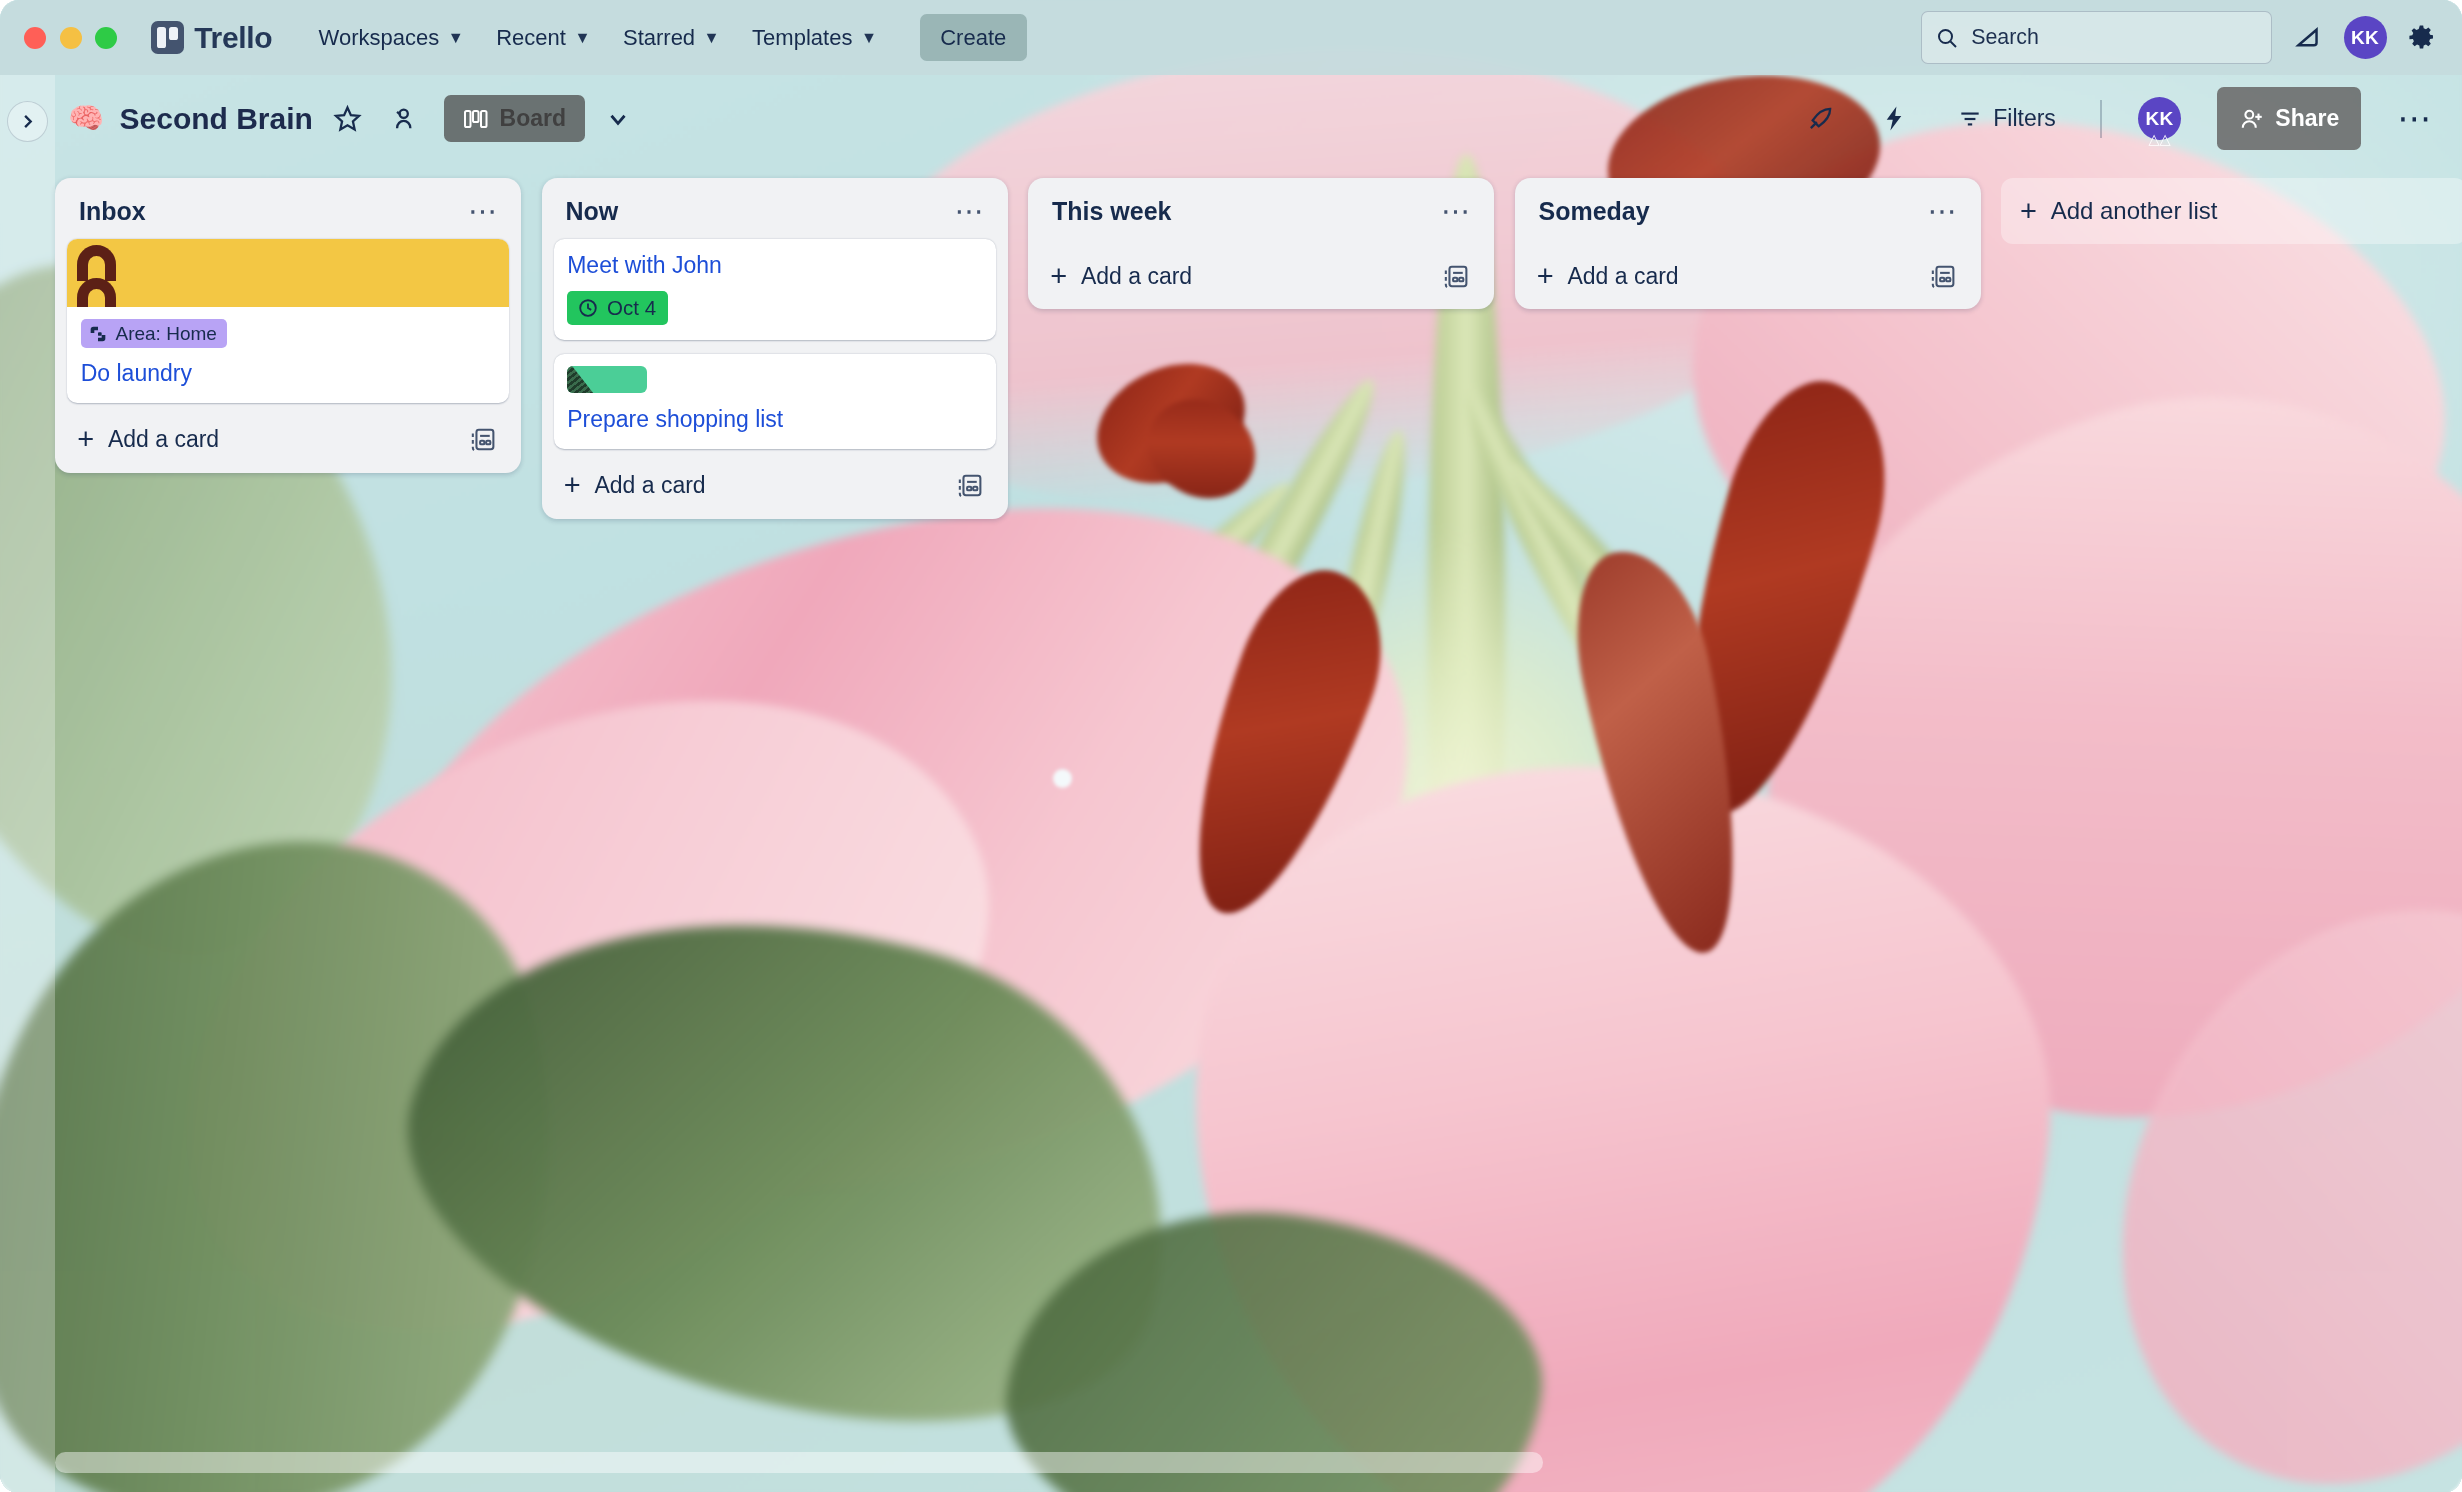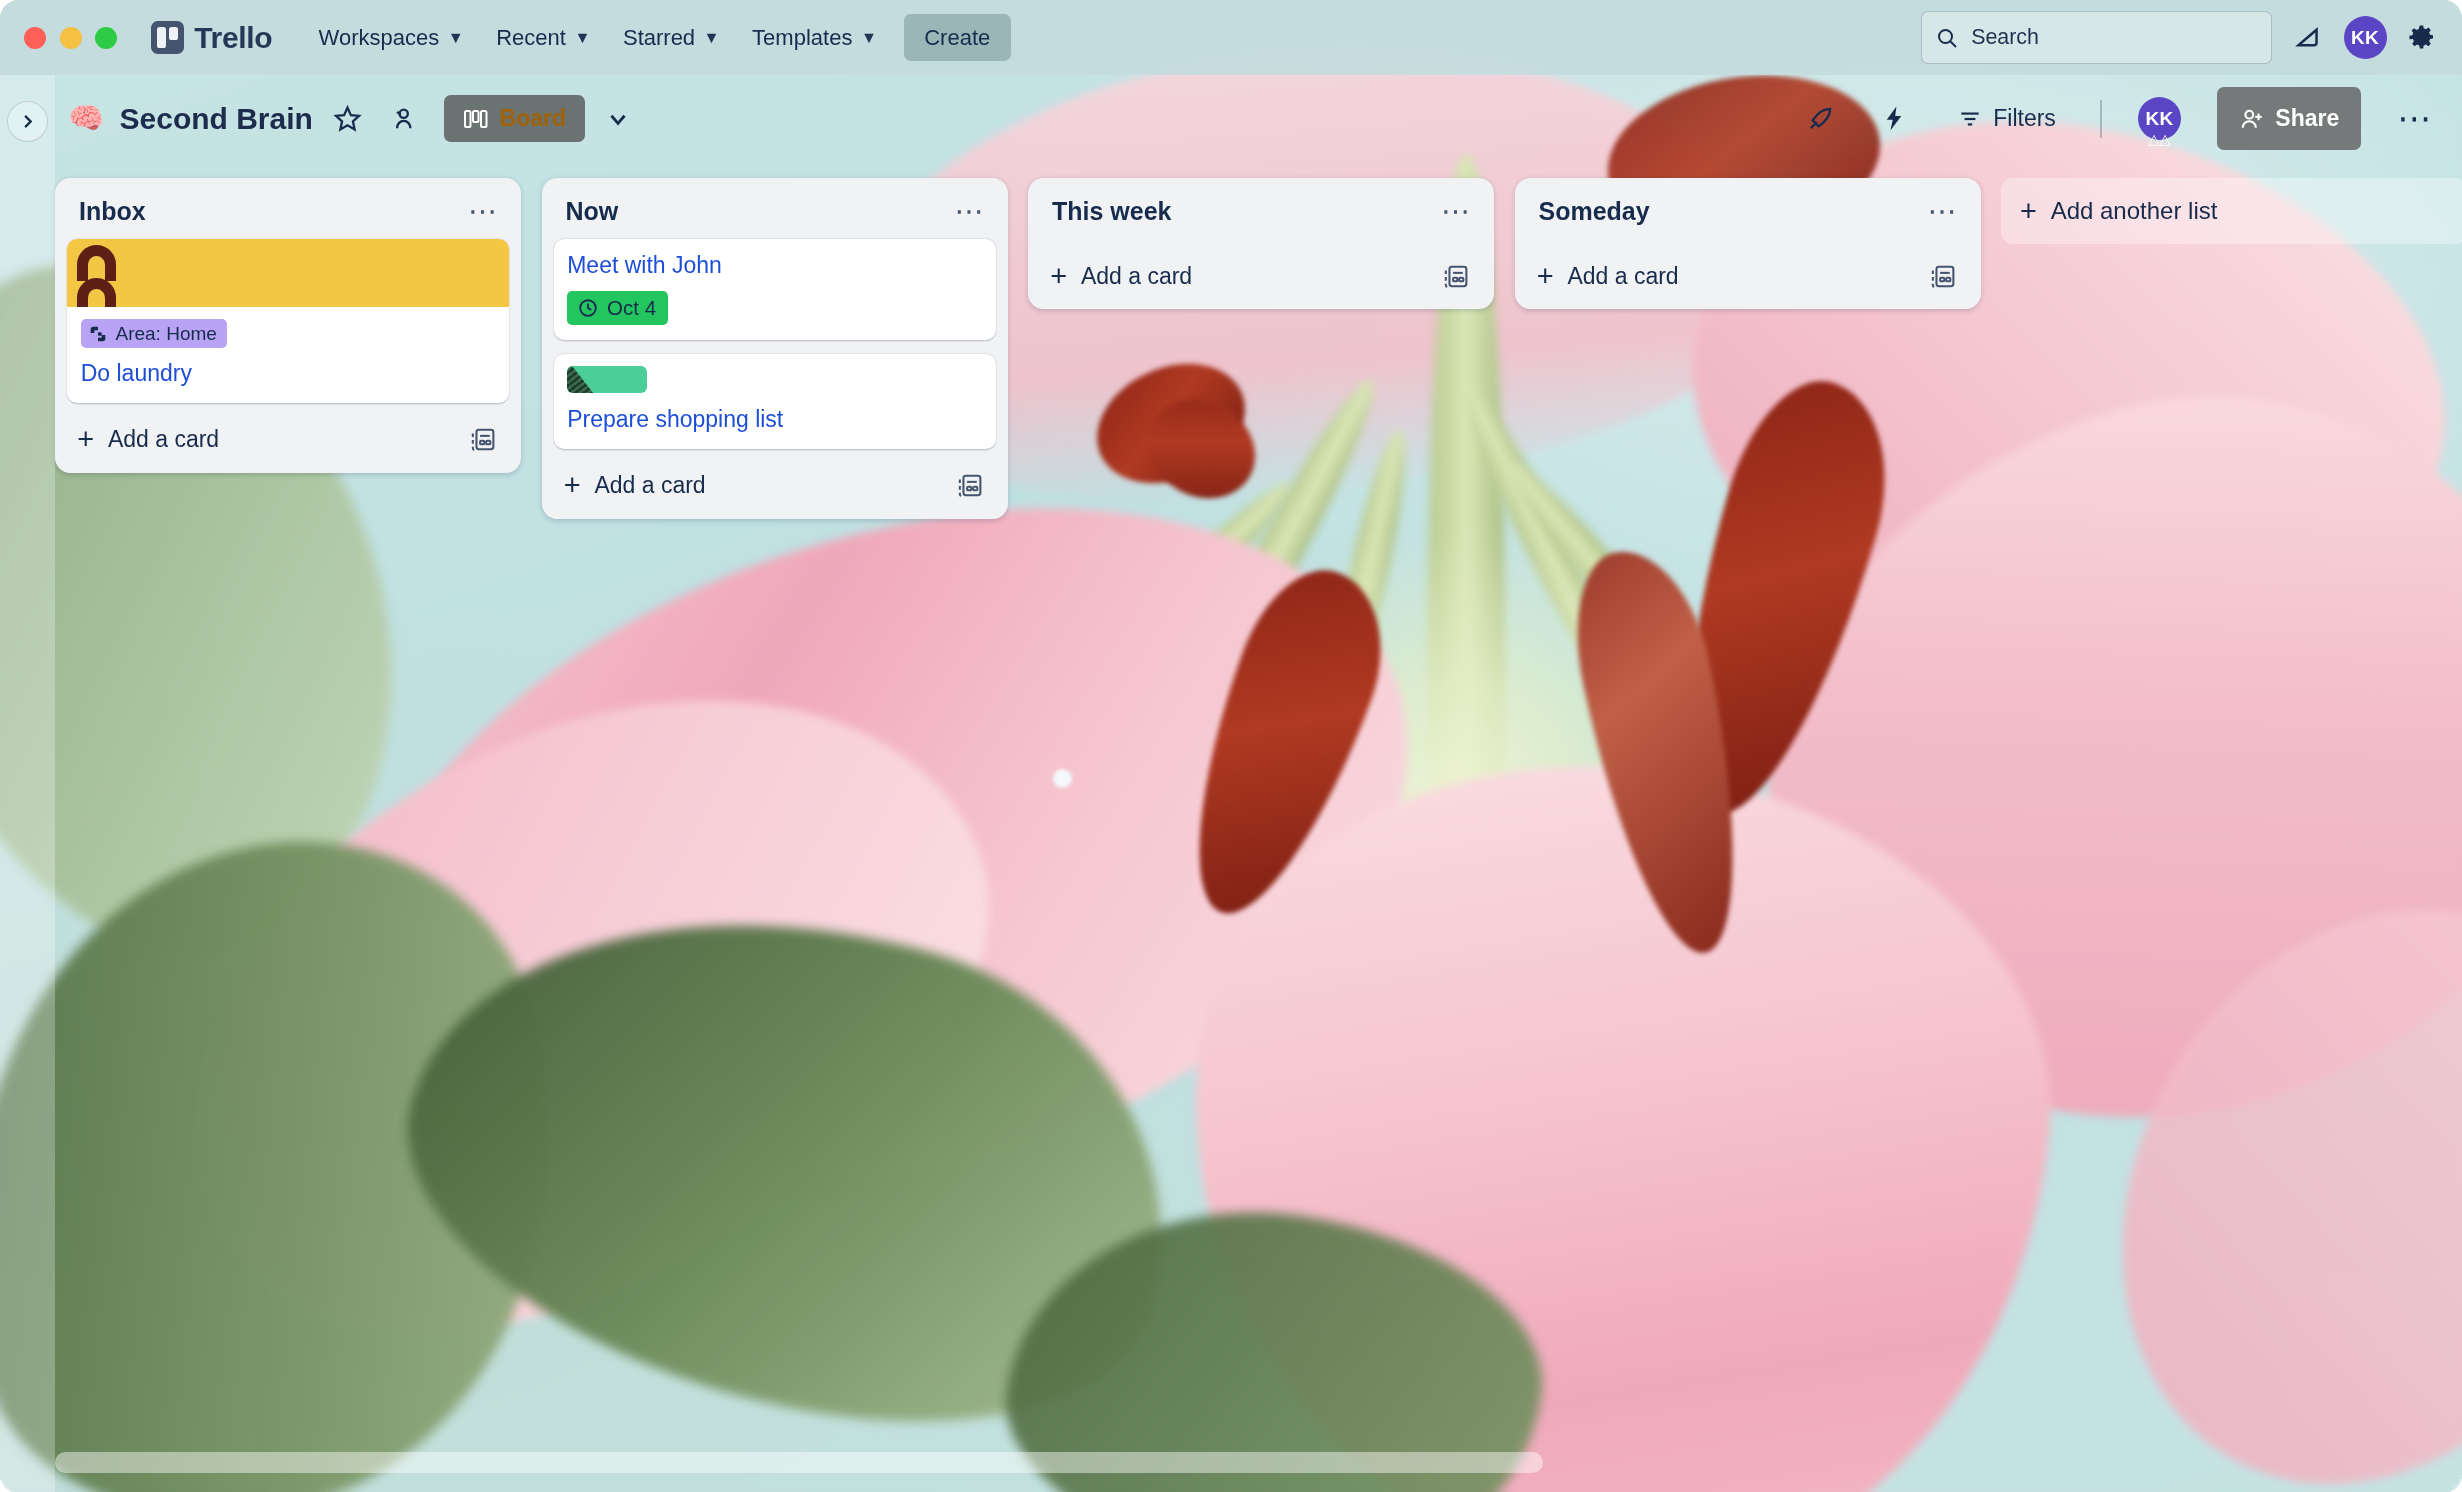--- a/index.html
+++ b/index.html
@@ -194,7 +194,7 @@
   }
   .nav-btn.create {
     background: rgba(130,159,160,.65);
-    font-weight: 400; padding: 10.3px 20.5px; margin-left: 8px;
+    font-weight: 400; padding: 10.3px 20.5px; margin-left: 24px;
   }
   .chev { font-size: 16.2px; line-height: 1; opacity: .95; }
 

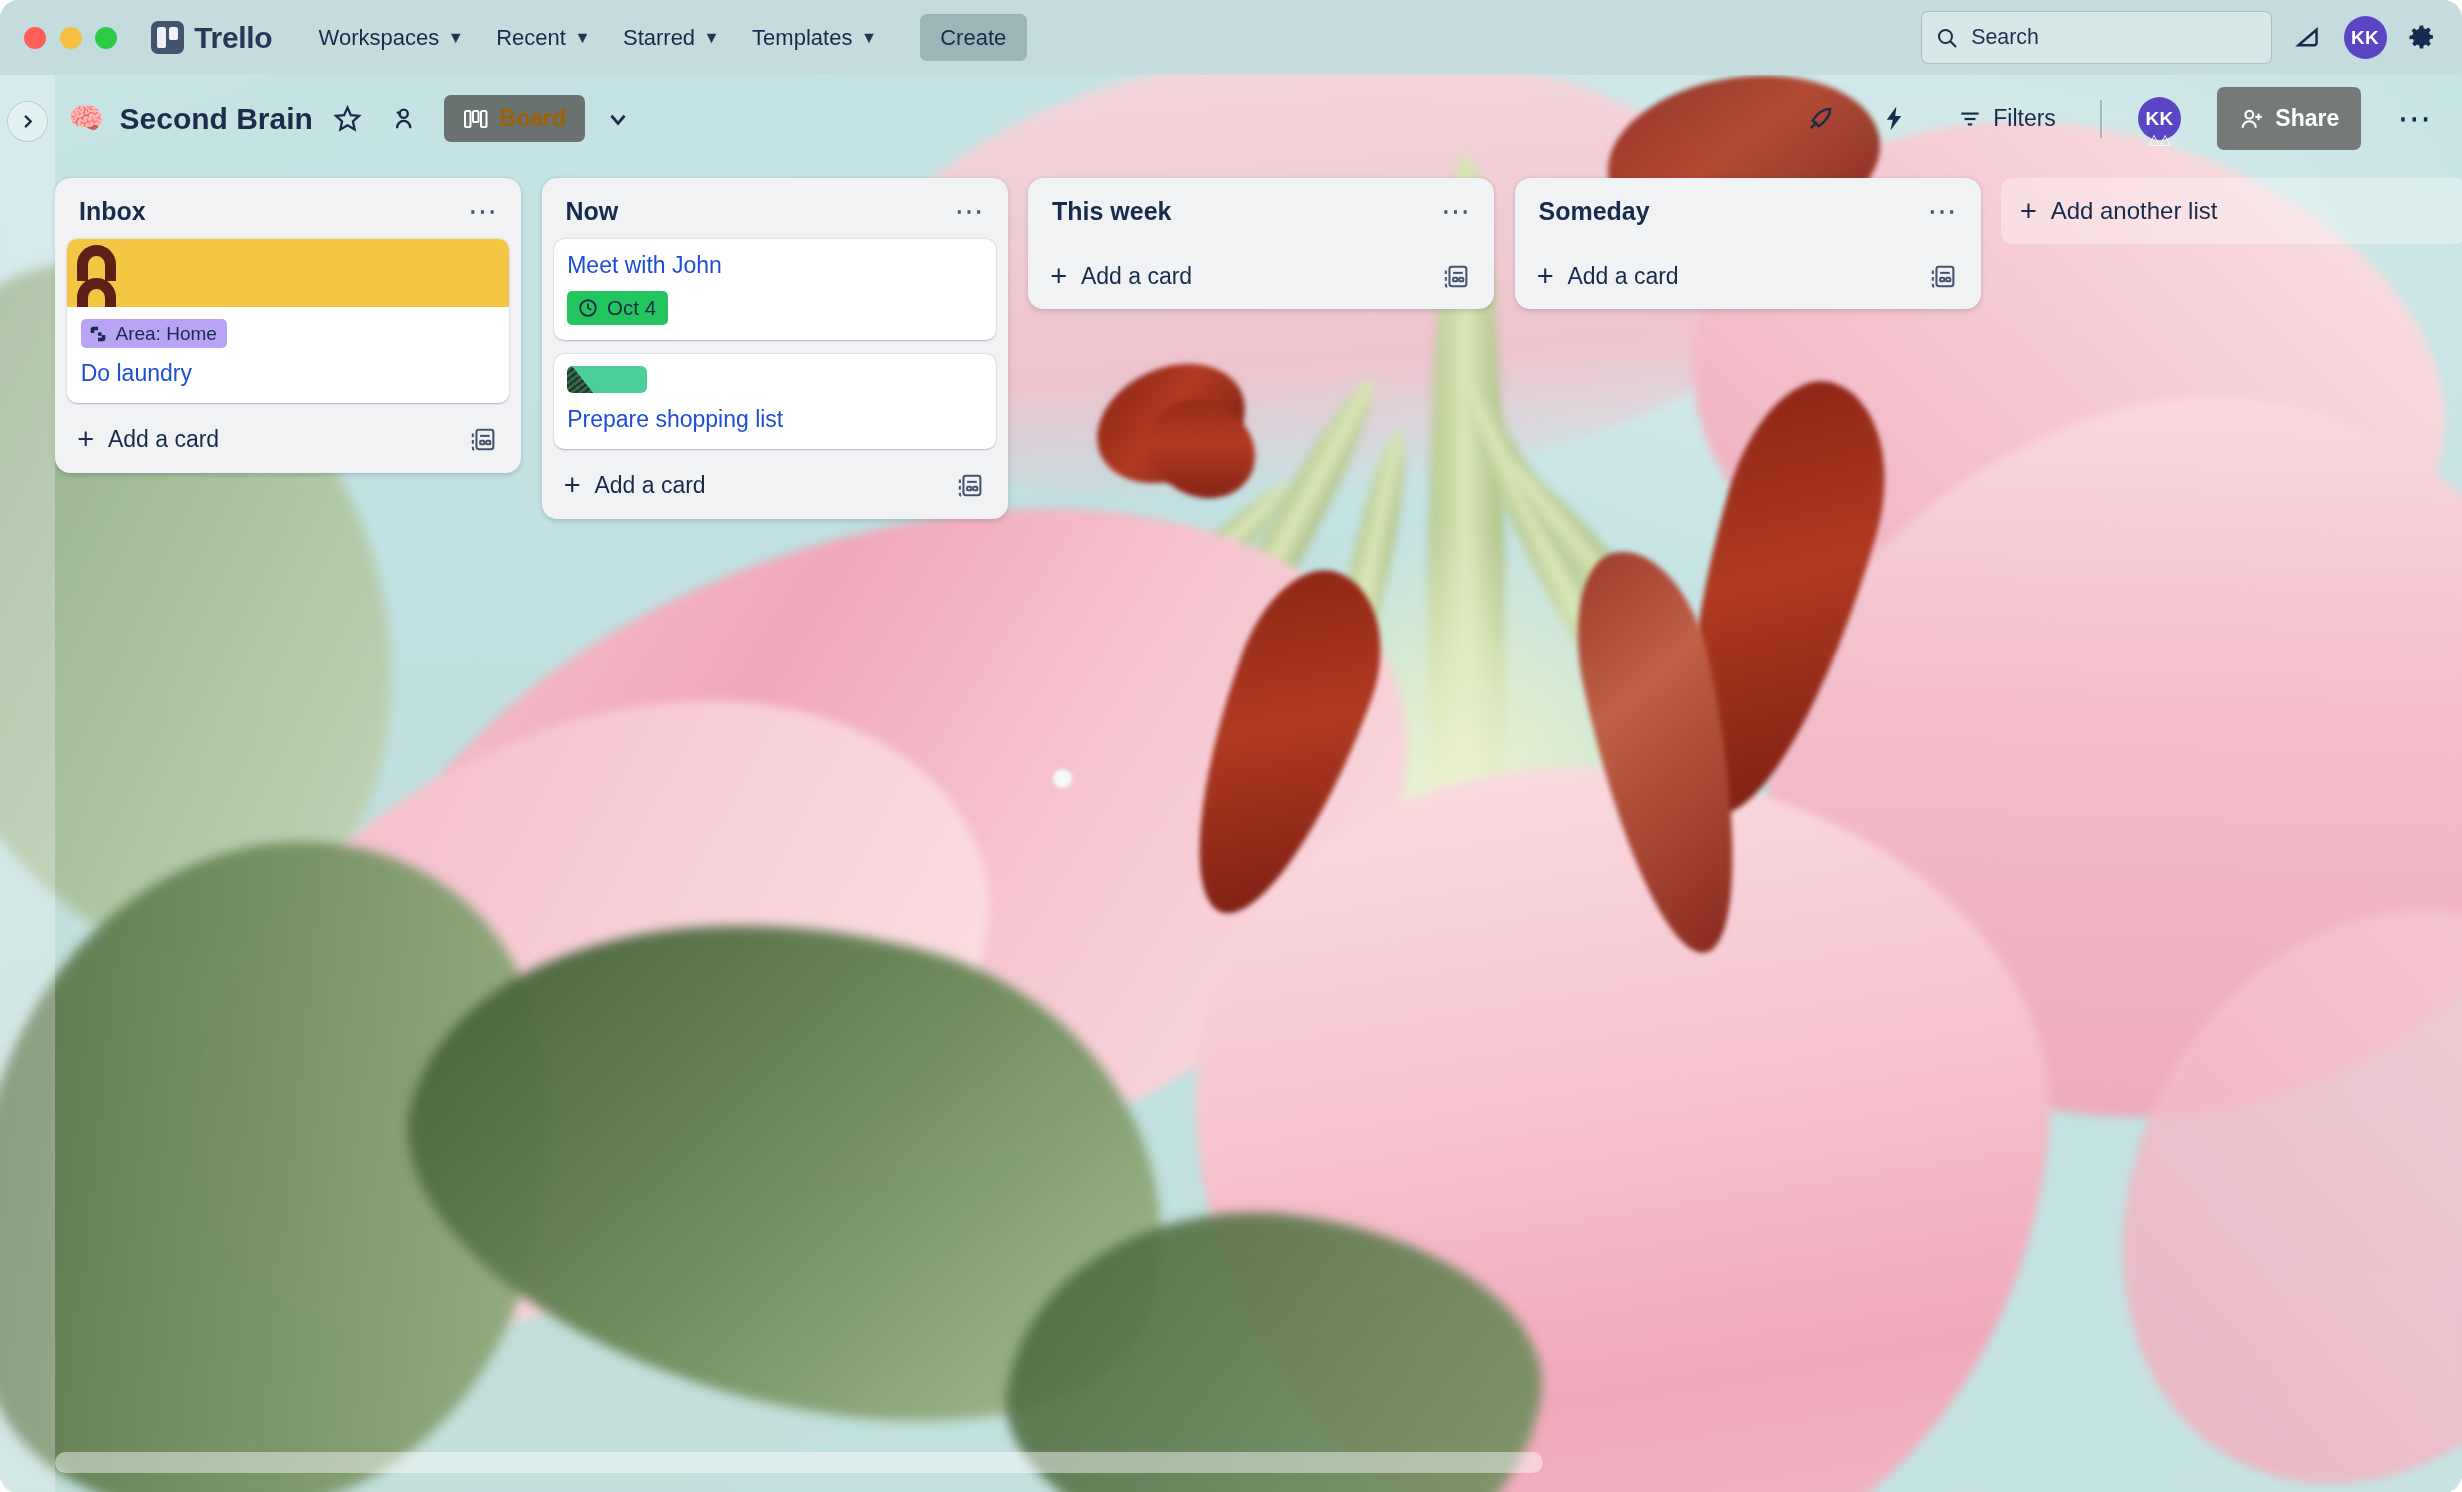--- a/index.html
+++ b/index.html
@@ -250,7 +250,7 @@
   .view-btn {
     display: flex; align-items: center; gap: 10.3px;
     background: rgba(45,38,38,.60);
-    color: #a16207; font-size: 23px; font-weight: 600;
+    color: #404040; font-size: 23px; font-weight: 600;
     padding: 10.3px 19px; border-radius: 6.8px;
     margin-left: 6.8px; cursor: pointer;
   }

